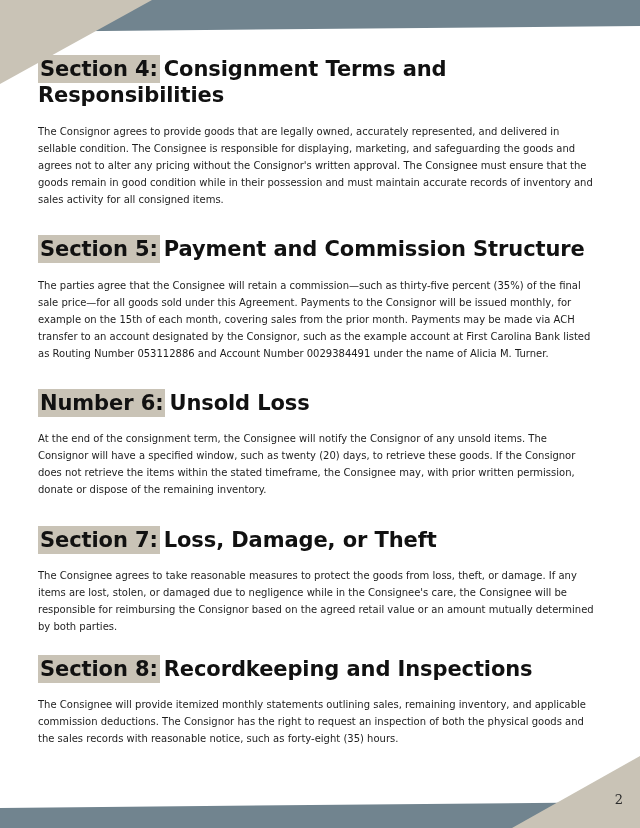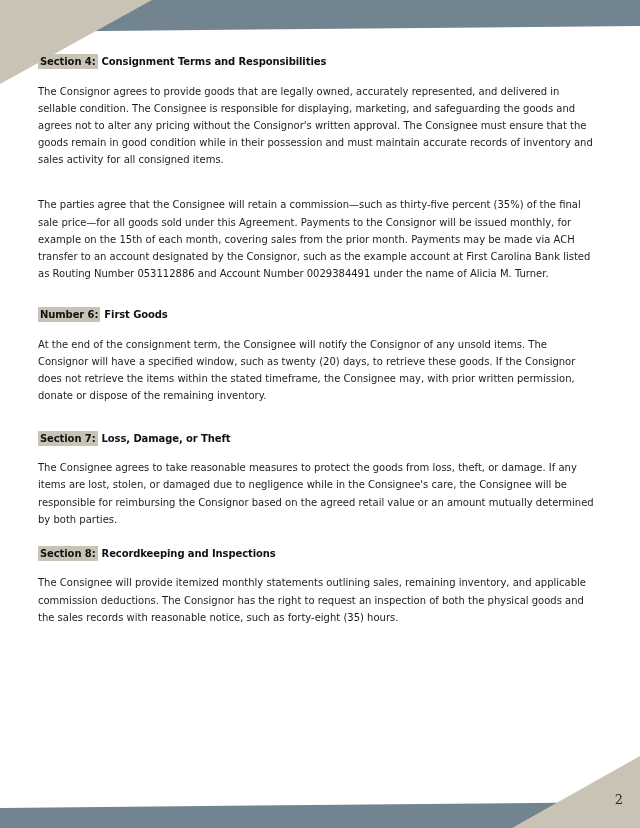--- a/index.html
+++ b/index.html
@@ -88,7 +88,7 @@
 
   h2.section-heading {
     margin: 0 0 14px 0;
-    font-size: 10px;
+    font-size: 21px;
     font-weight: bold;
     color: #111111;
     letter-spacing: -0.1px;

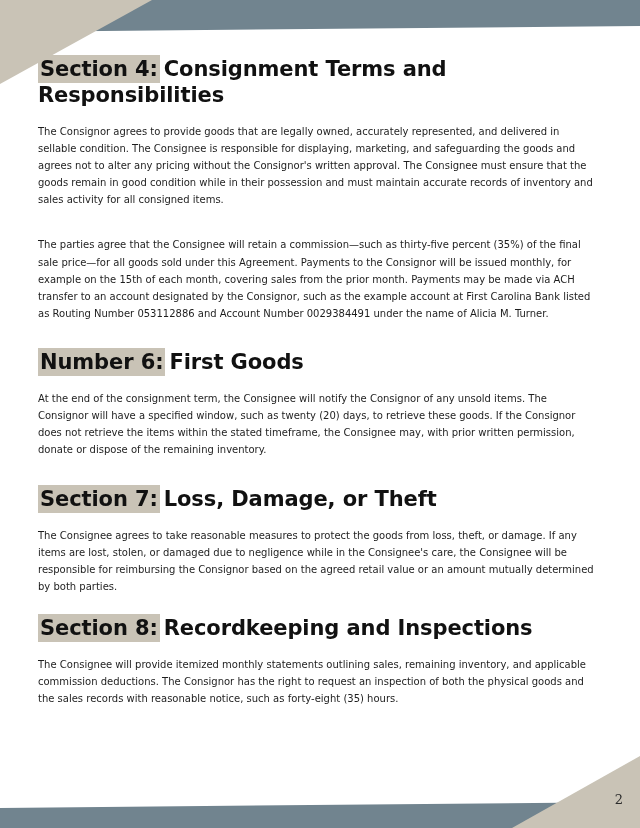--- a/index.html
+++ b/index.html
@@ -134,6 +134,7 @@
     </div>
 
     <div class="section sec-5">
+      <h2 class="section-heading"><span class="section-label">Section 5:</span><span class="section-title">Payment and Commission Structure</span></h2>
       <p class="section-body">The parties agree that the Consignee will retain a commission—such as thirty-five percent (35%) of the final sale price—for all goods sold under this Agreement. Payments to the Consignor will be issued monthly, for example on the 15th of each month, covering sales from the prior month. Payments may be made via ACH transfer to an account designated by the Consignor, such as the example account at First Carolina Bank listed as Routing Number 053112886 and Account Number 0029384491 under the name of Alicia M. Turner.</p>
     </div>
 

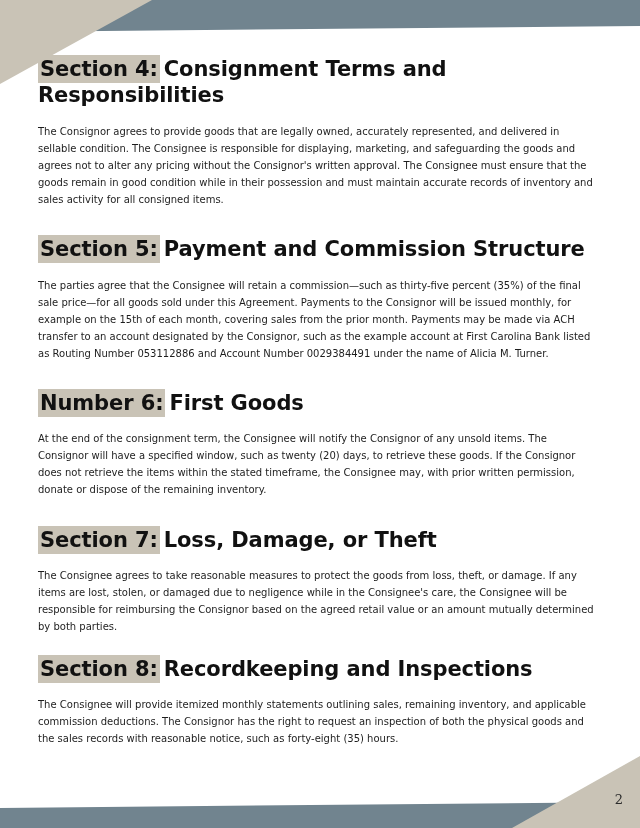--- a/index.html
+++ b/index.html
@@ -139,7 +139,7 @@
     </div>
 
     <div class="section sec-6">
-      <h2 class="section-heading"><span class="section-label">Number 6:</span><span class="section-title">First Goods</span></h2>
+      <h2 class="section-heading"><span class="section-label">Number 6:</span><span class="section-title">Unsold Loss</span></h2>
       <p class="section-body">At the end of the consignment term, the Consignee will notify the Consignor of any unsold items. The Consignor will have a specified window, such as twenty (20) days, to retrieve these goods. If the Consignor does not retrieve the items within the stated timeframe, the Consignee may, with prior written permission, donate or dispose of the remaining inventory.</p>
     </div>
 

